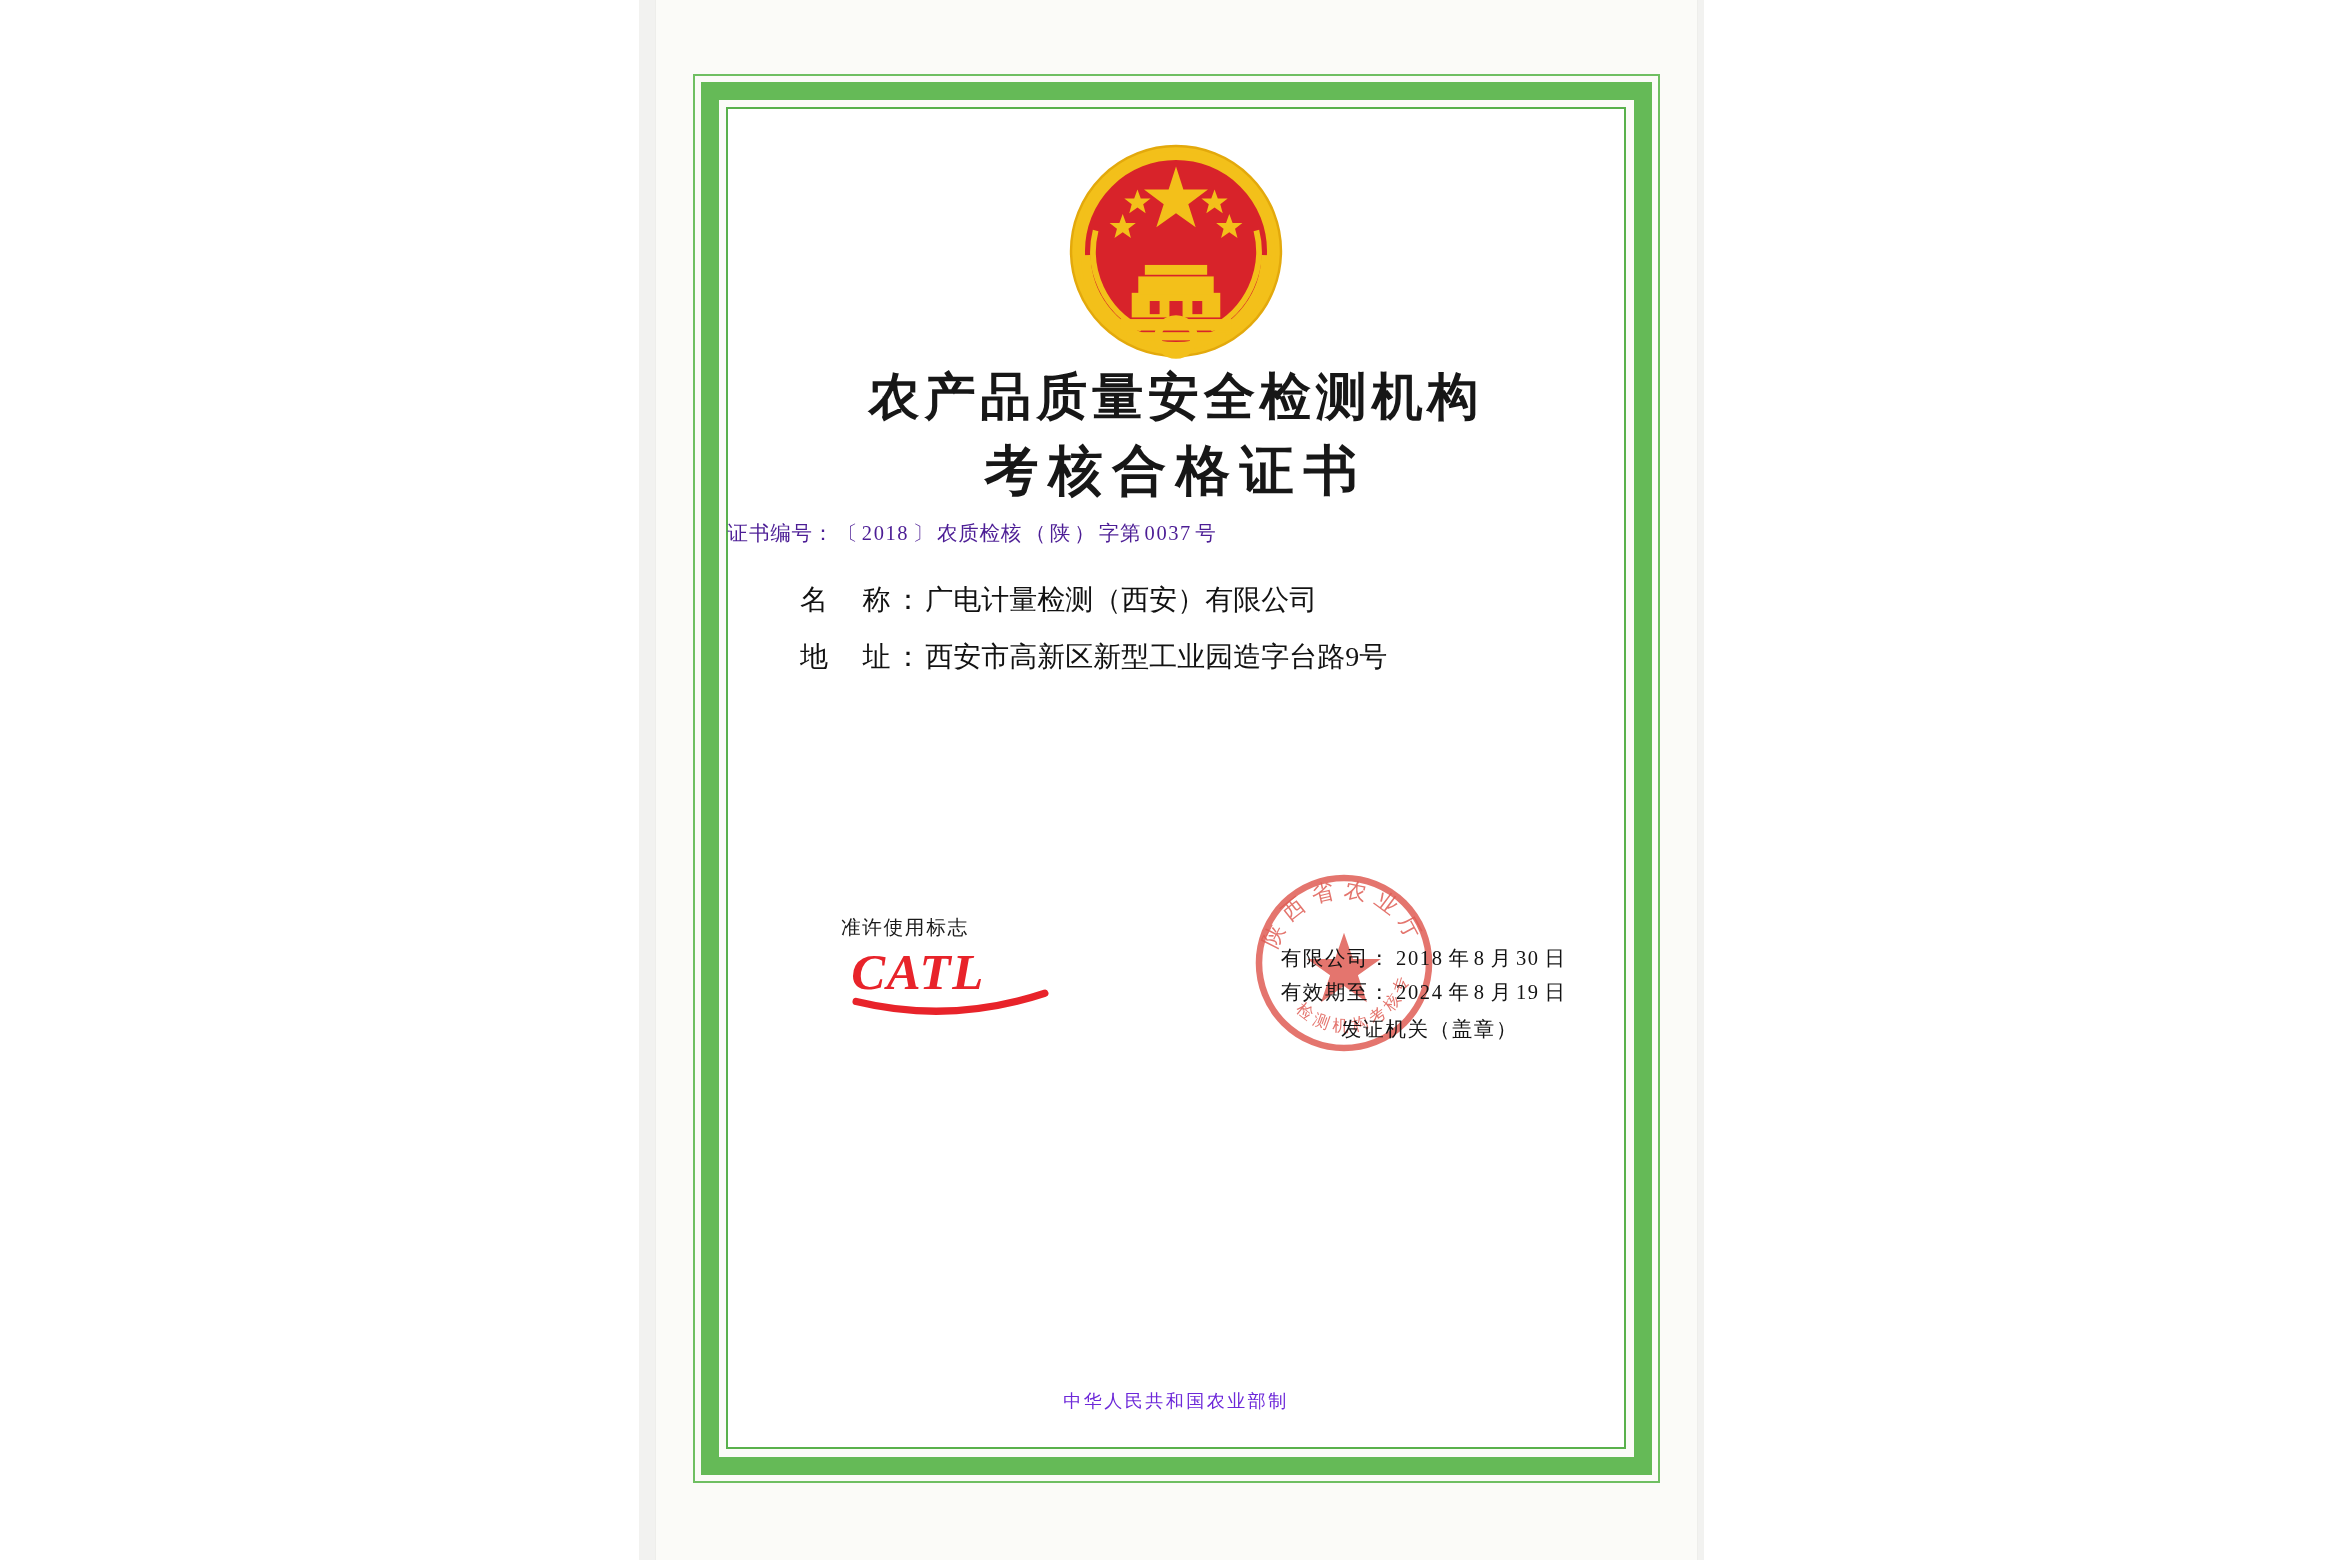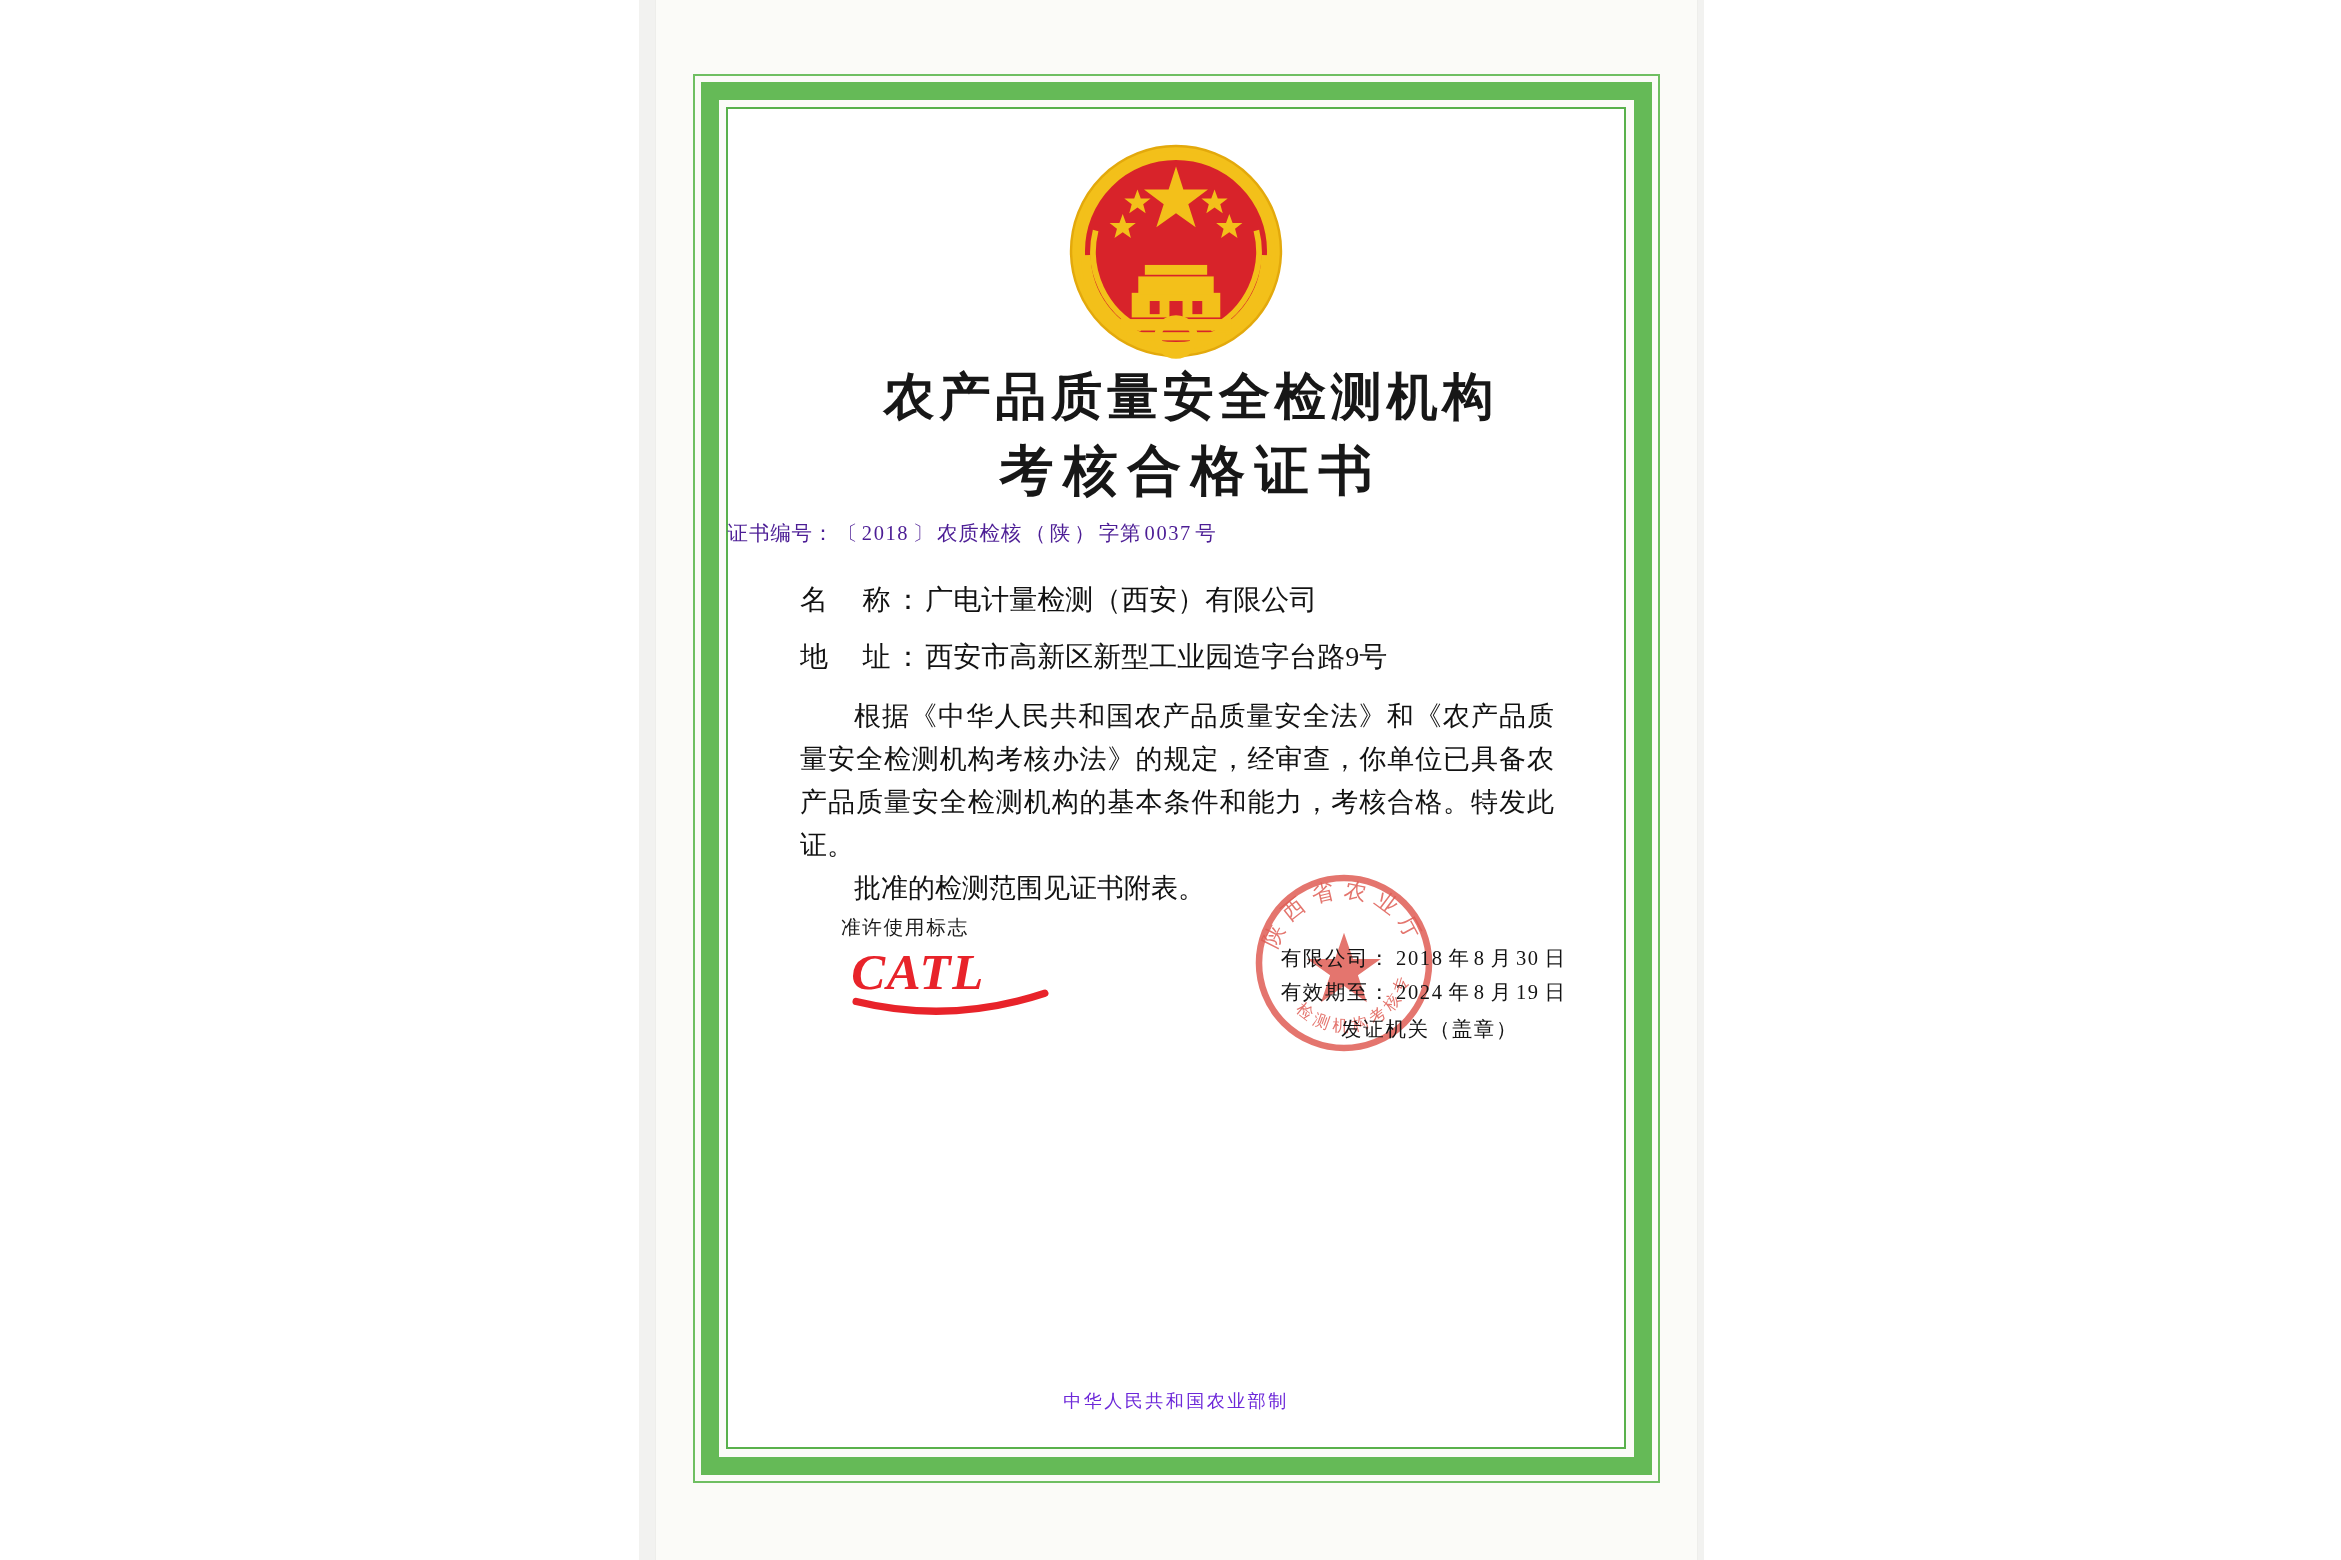--- a/index.html
+++ b/index.html
@@ -95,7 +95,6 @@
     font-family: "Liberation Serif", serif;
     font-weight: bold;
     letter-spacing: 4.9px;
-    padding-left: 15px;
   }
   .title-line1 {
     top: 256px;

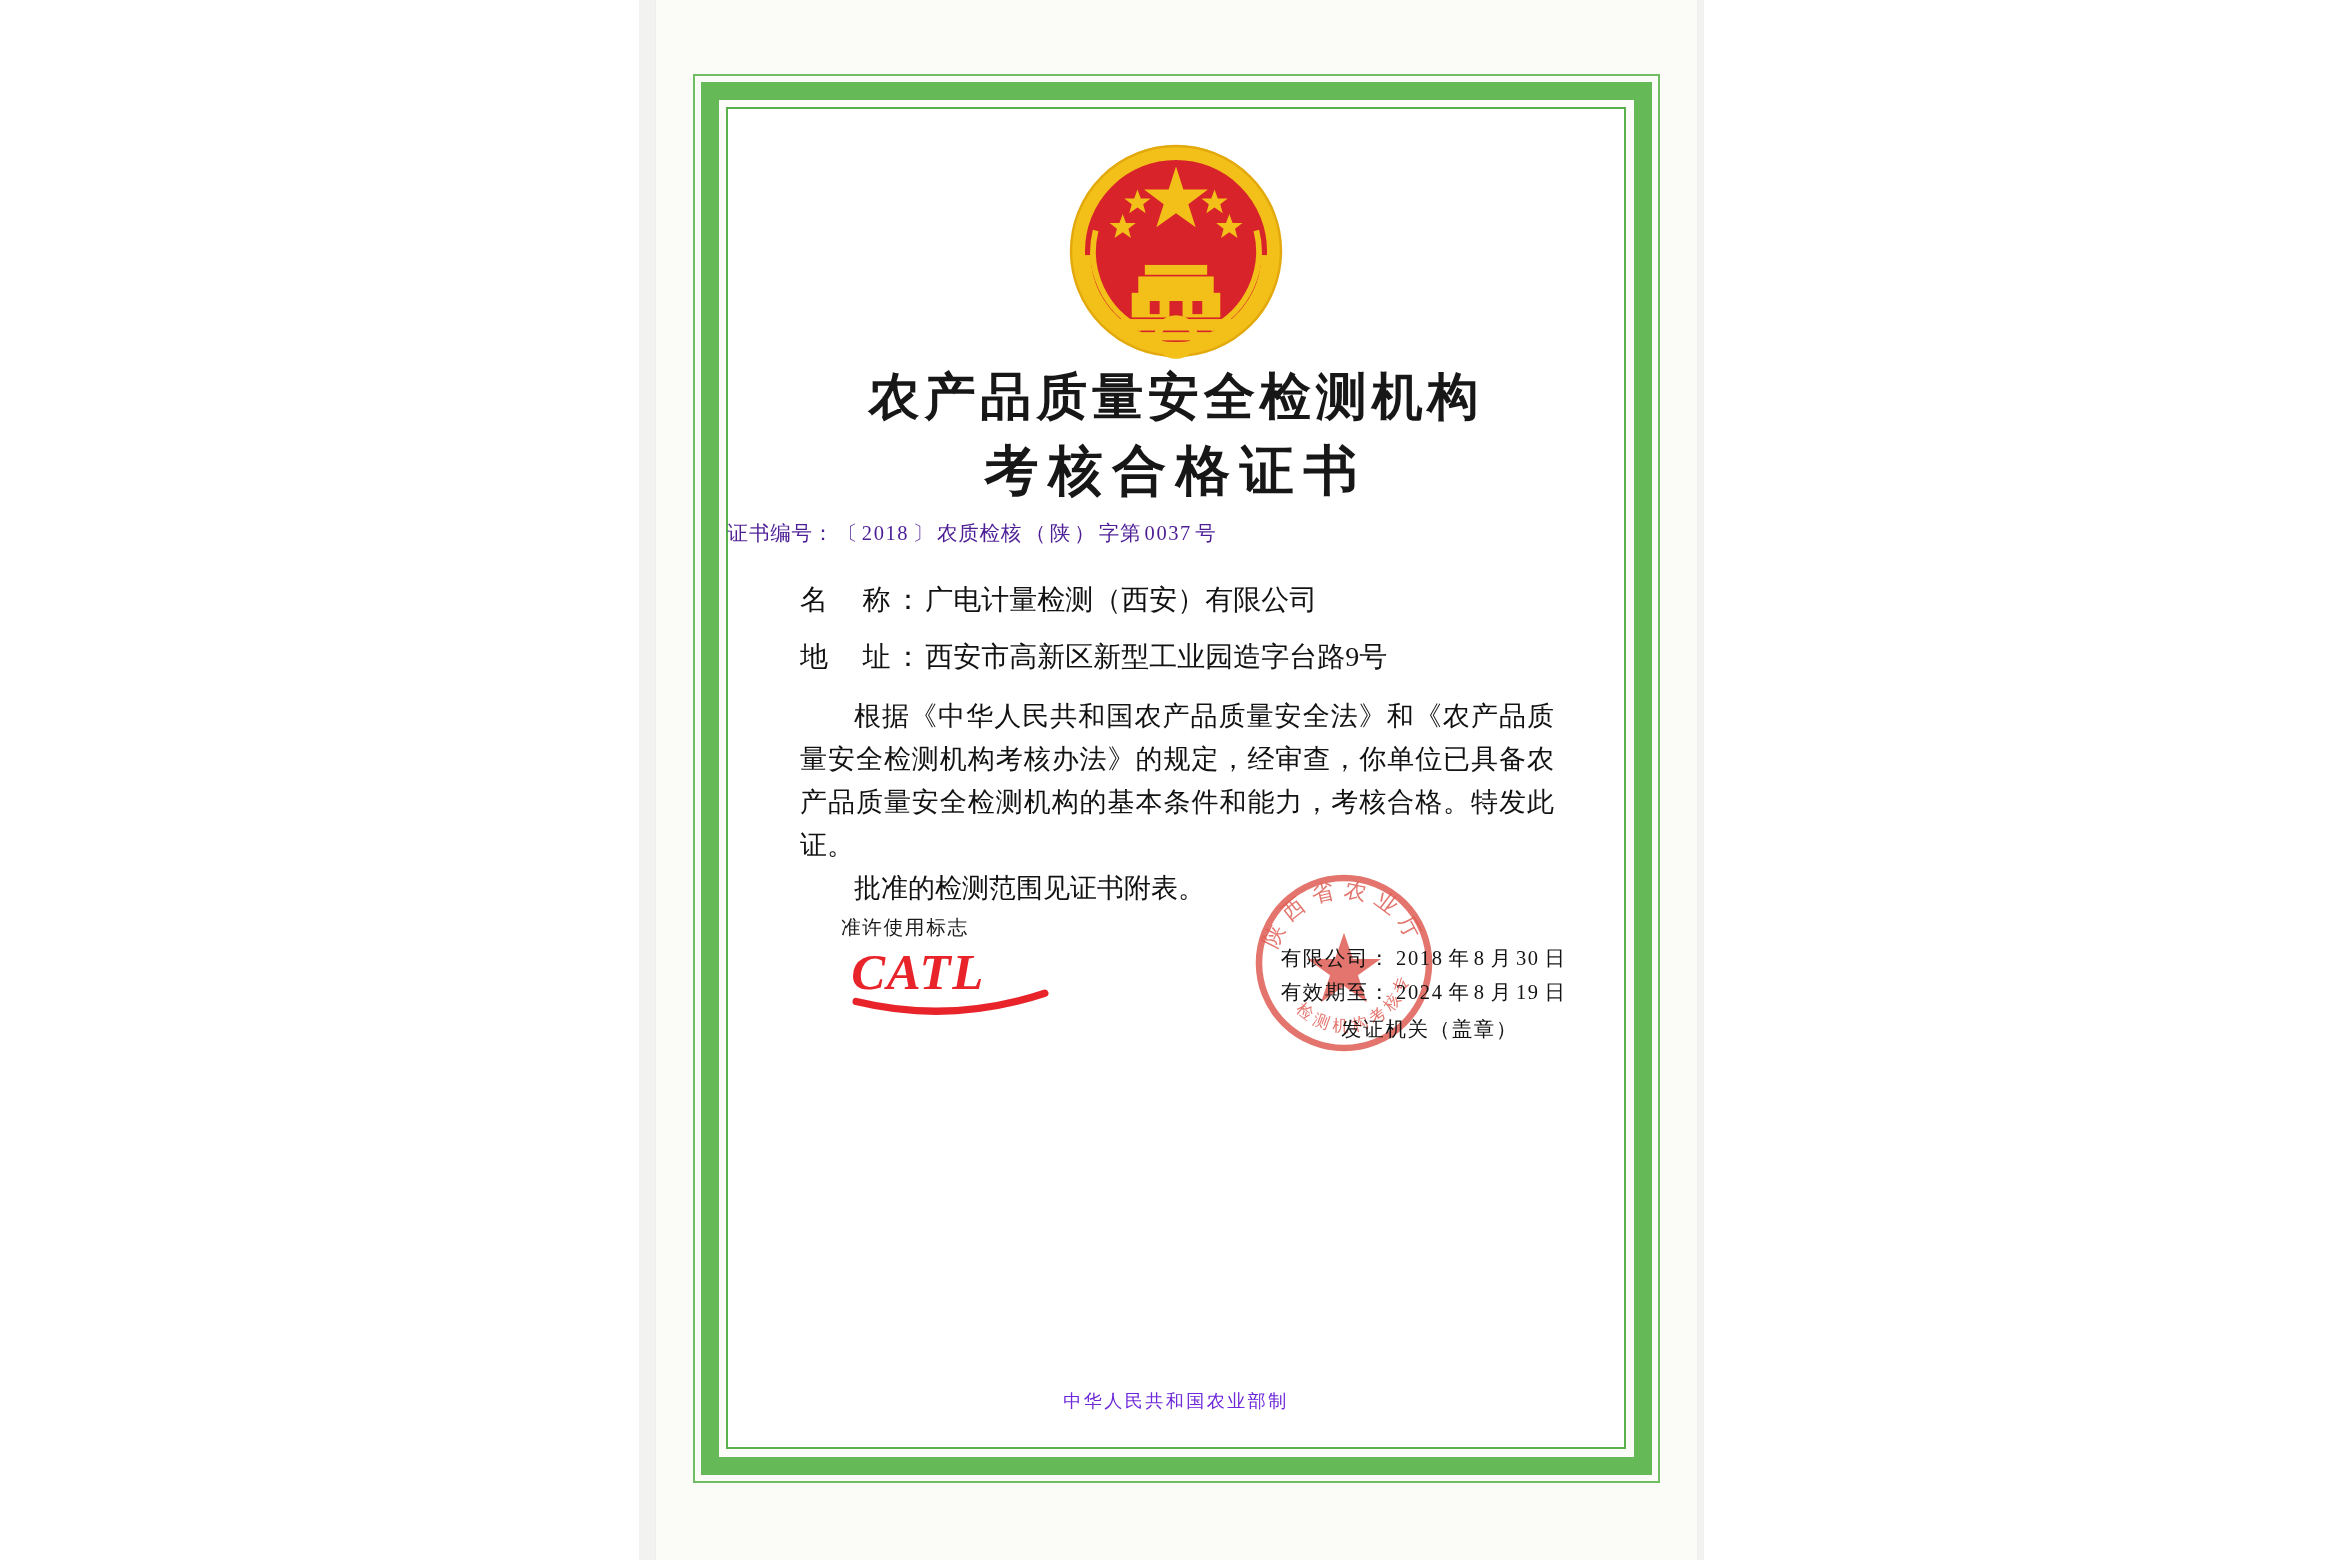--- a/index.html
+++ b/index.html
@@ -278,10 +278,6 @@
       <span class="lbl">地　址：</span><span>西安市高新区新型工业园造字台路9号</span>
     </div>
 
-    <div class="body-text">
-      <p class="indent">根据《中华人民共和国农产品质量安全法》和《农产品质量安全检测机构考核办法》的规定，经审查，你单位已具备农产品质量安全检测机构的基本条件和能力，考核合格。特发此证。</p>
-      <p class="indent">批准的检测范围见证书附表。</p>
-    </div>
 
     <div class="mark-label">准许使用标志</div>
     <div class="catl-logo">

